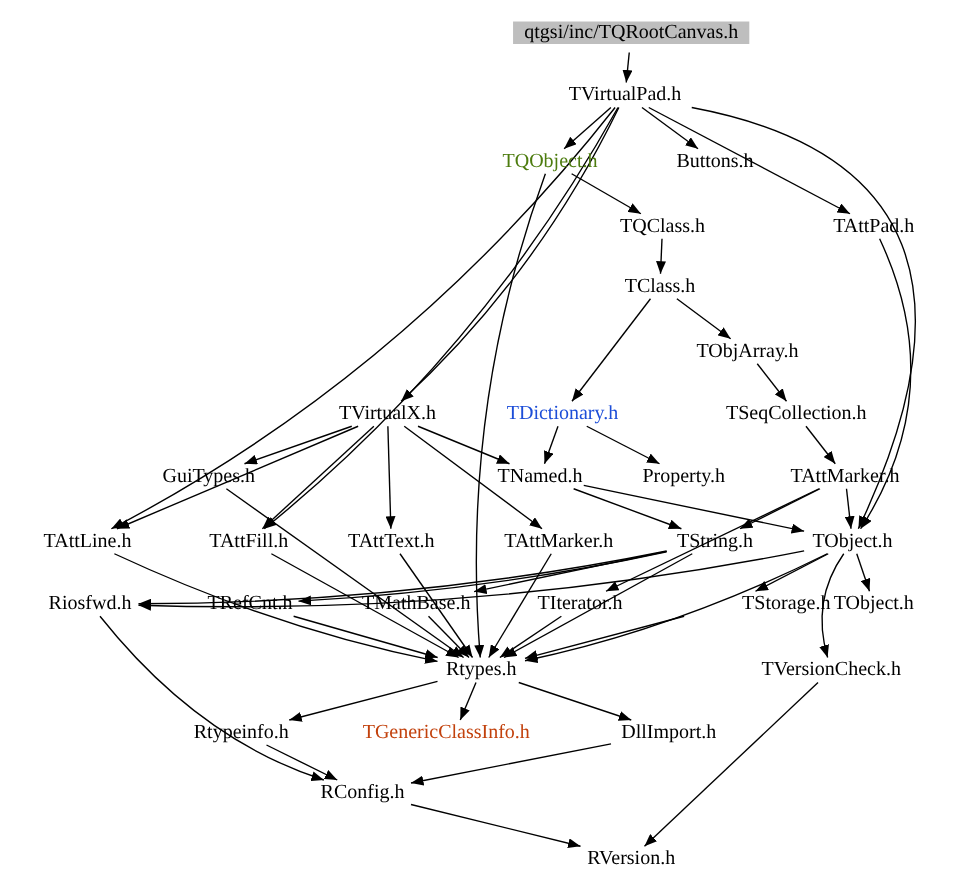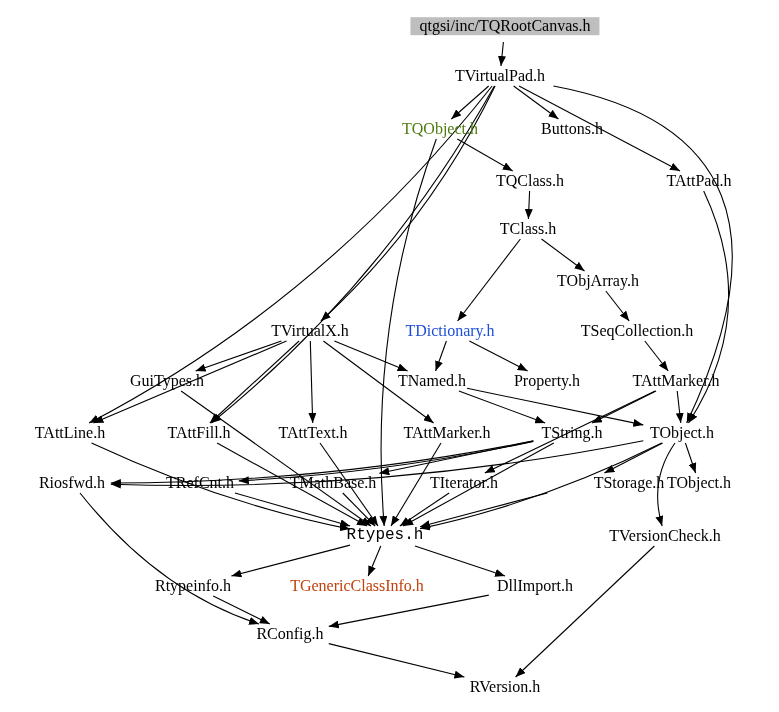--- a/index.html
+++ b/index.html
@@ -120,7 +120,7 @@
       <div class="node" style="left: 464px; top: 483px; color: rgb(0, 0, 0);">TIterator.h</div>
       <div class="node" style="left: 585px; top: 483px; color: rgb(0, 0, 0); margin-left: 44px;">TStorage.h</div>
       <div class="node" style="left: 699px; top: 483px; color: rgb(0, 0, 0);">TObject.h</div>
-      <div class="node" style="left: 385px; top: 536px; color: rgb(0, 0, 0); font-family: Liberation Mono, monospace;">Rtypes.h</div>
+      <div class="node" style="left: 385px; top: 536px; color: rgb(0, 0, 0);">Rtypes.h</div>
       <div class="node" style="left: 665px; top: 536px; color: rgb(0, 0, 0);">TVersionCheck.h</div>
       <div class="node" style="left: 193px; top: 586px; color: rgb(0, 0, 0);">Rtypeinfo.h</div>
       <div class="node" style="left: 357px; top: 586px; color: #c2410c;">TGenericClassInfo.h</div>

